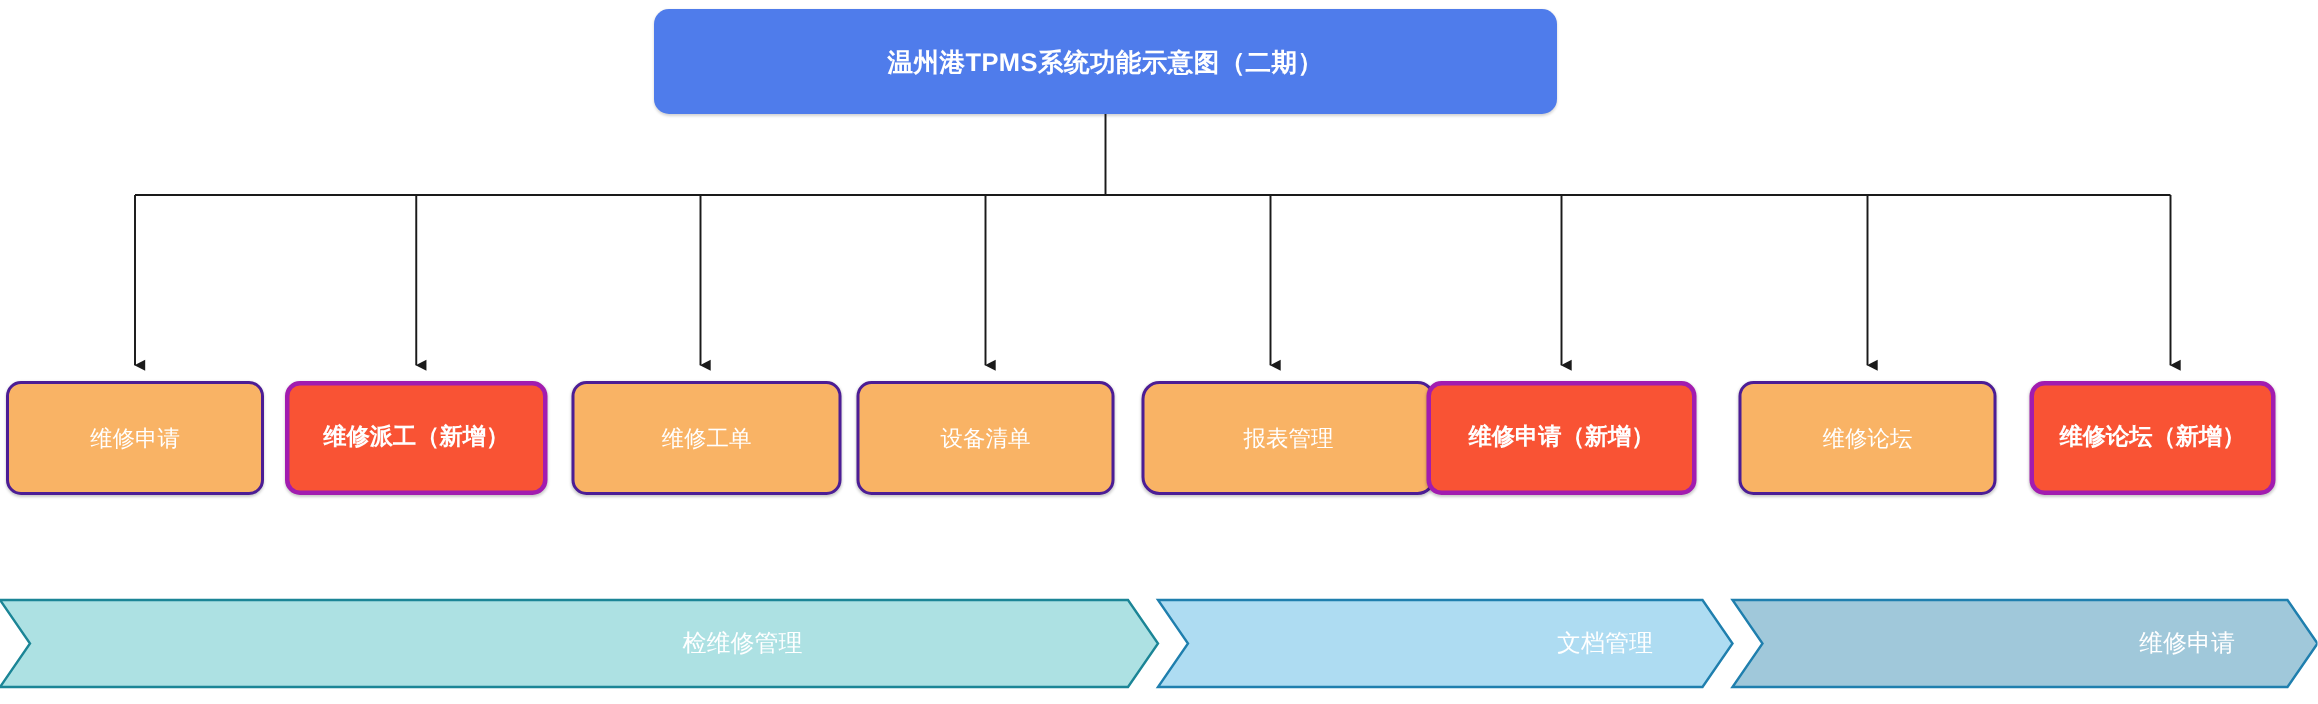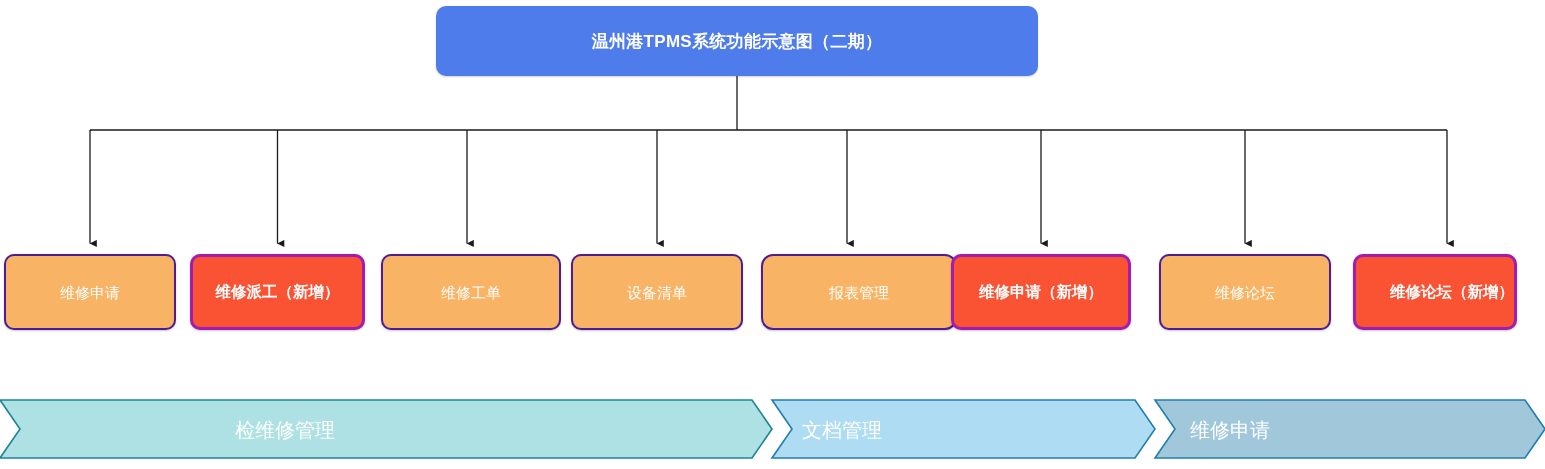--- a/index.html
+++ b/index.html
@@ -160,7 +160,7 @@
       <div class="node-leaf kind-normal" style="left: 1159px; width: 172px;">
         <span class="node-label">维修论坛</span>
       </div>
-      <div class="node-leaf kind-new" style="left: 1353px; width: 164px; justify-content: flex-end;">
+      <div class="node-leaf kind-new" style="left: 1353px; width: 164px;">
         <span class="node-label">维修论坛（新增）</span>
       </div>
     </div>

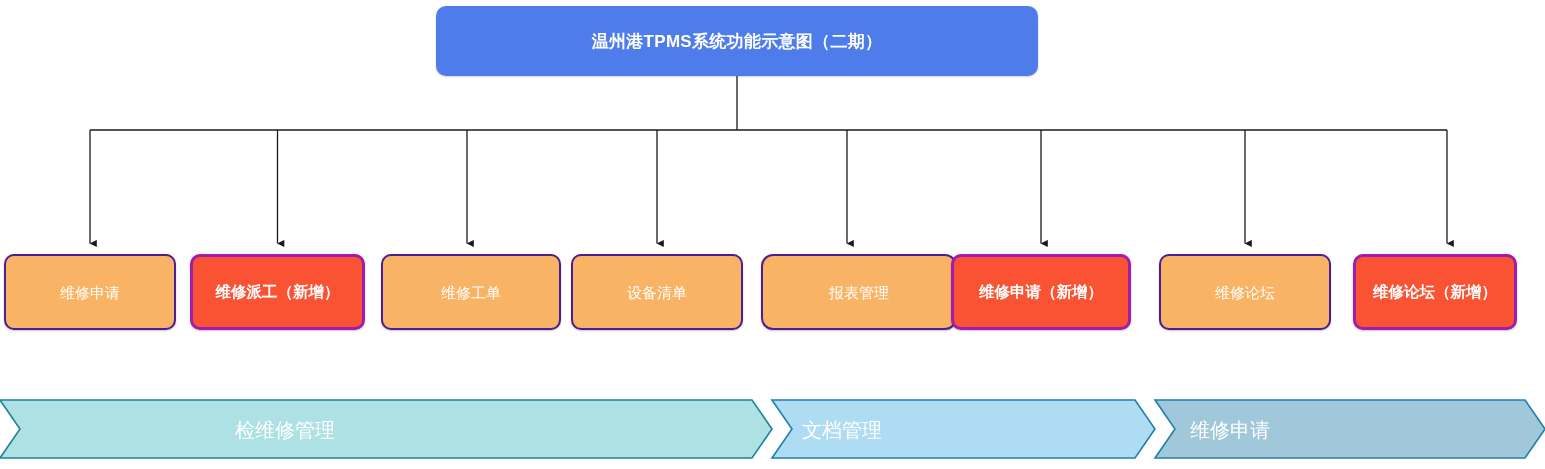--- a/index.html
+++ b/index.html
@@ -103,8 +103,8 @@
     height: 24px;
     line-height: 24px;
     color: #ffffff;
-    font-size: 20px;
-    text-align: left;
+    font-size: 16px;
+    text-align: right;
     white-space: nowrap;
     pointer-events: none;
   }

